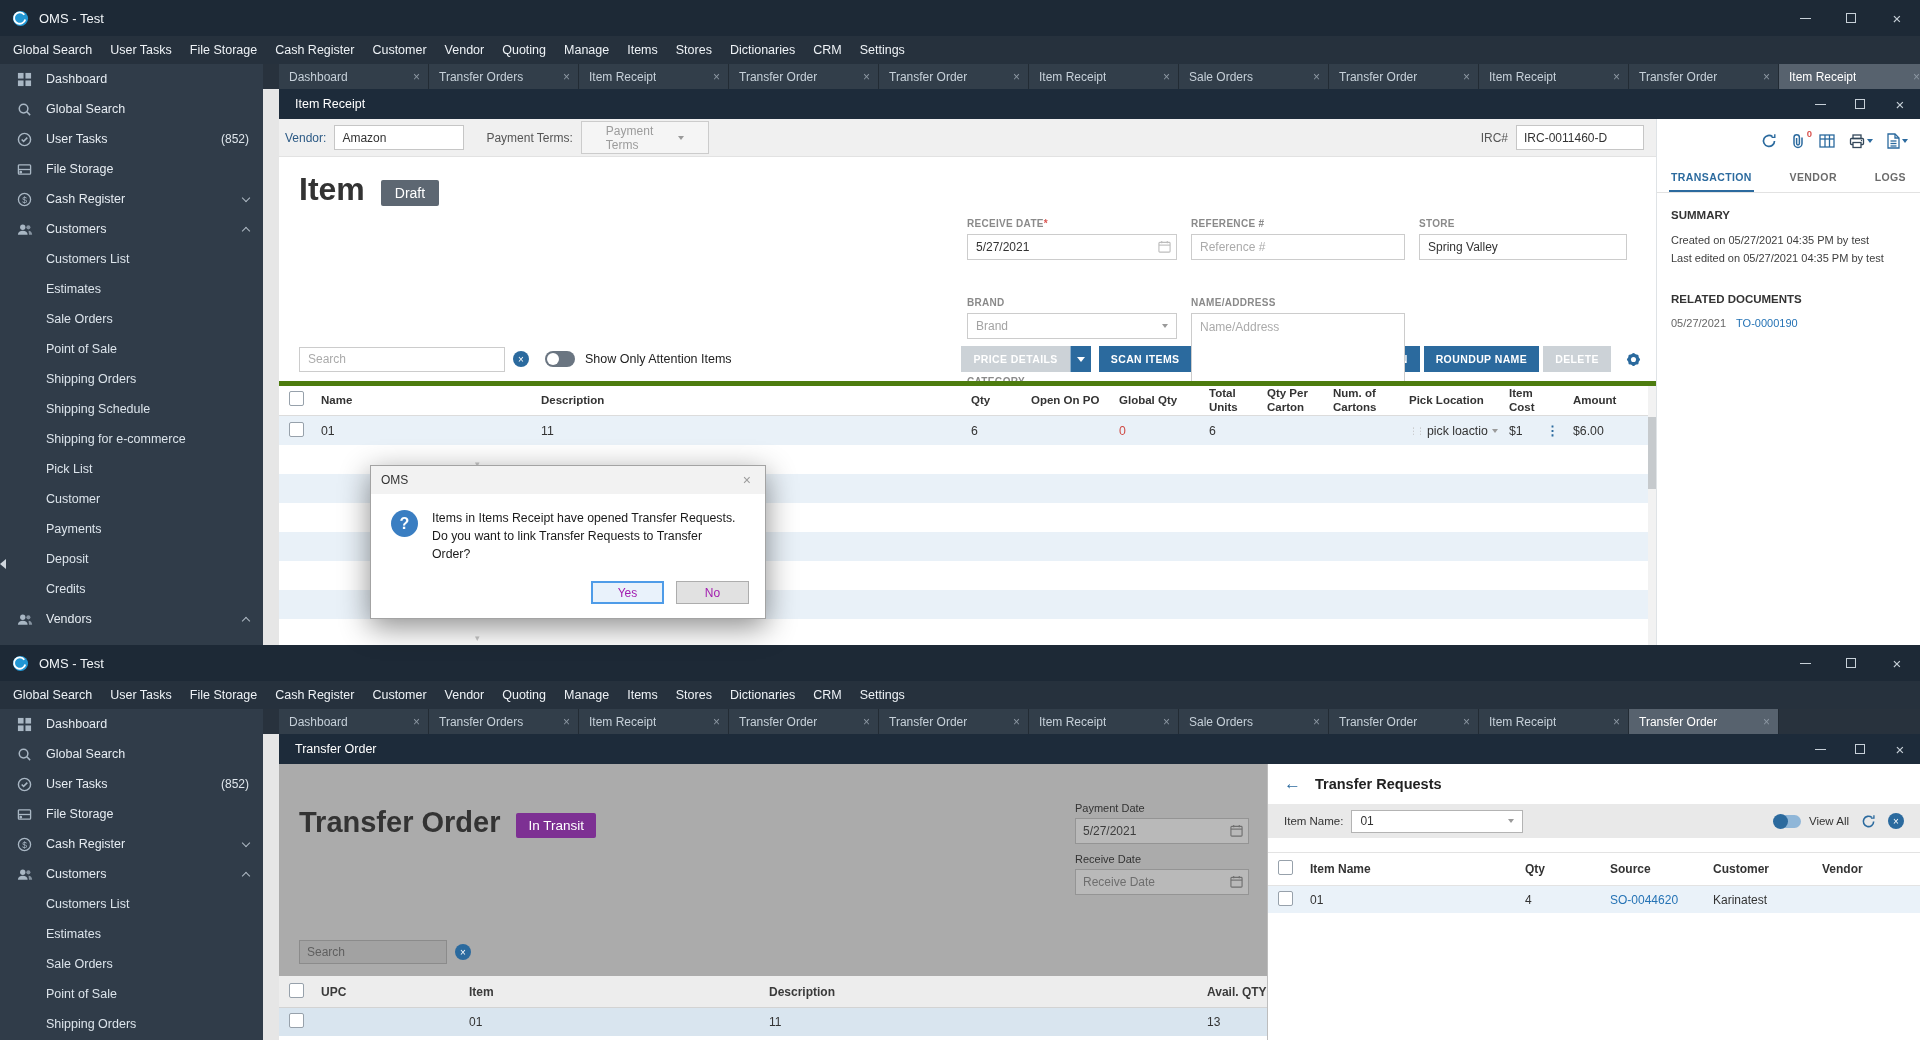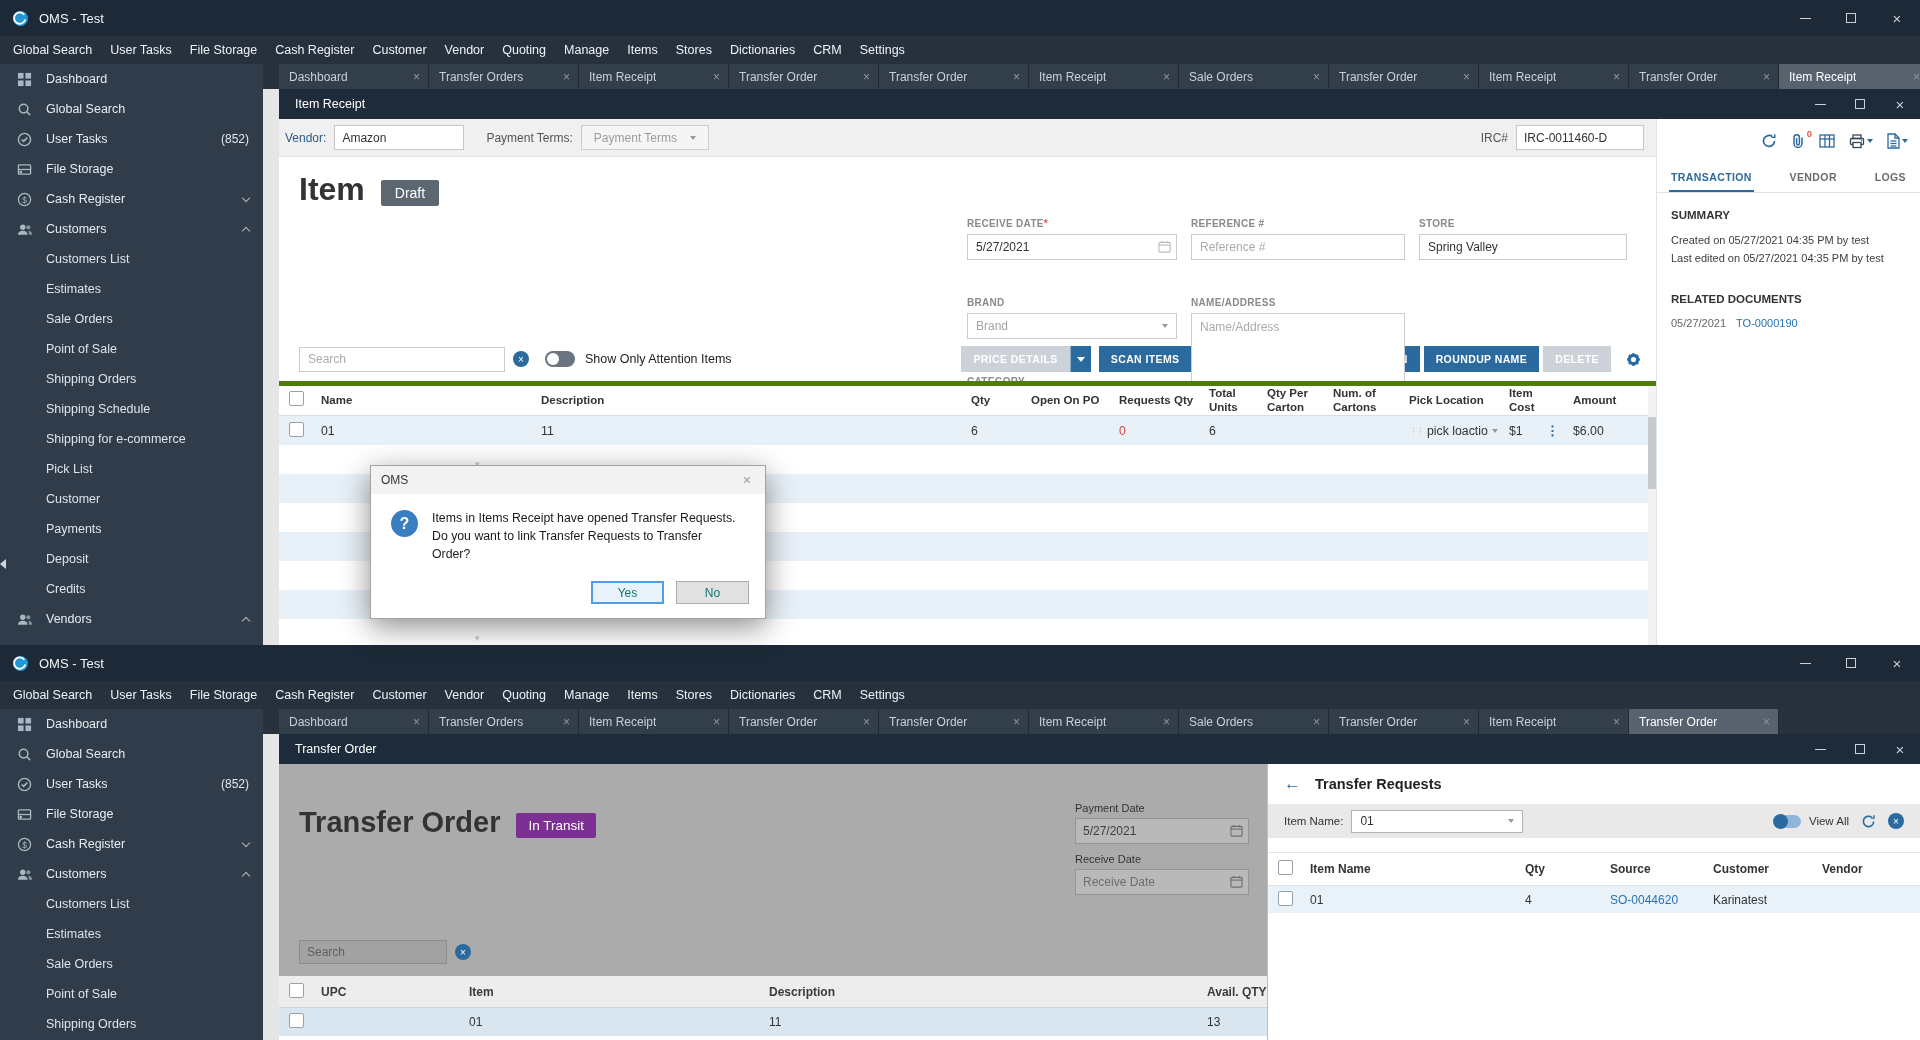--- a/index.html
+++ b/index.html
@@ -54,7 +54,7 @@
   .vb-label { font-size:12px; color:#2c5a85; white-space:nowrap; }
   .vb-label.gray { color:#555; }
   .vb-input { height:25px; border:1px solid #c6c6c6; background:#fff; font-size:12px; color:#333; padding:0 7px; font-family:inherit; }
-  .vb-select { width:128px; height:25px; border:1px solid #ccc; background:#f5f5f5; display:flex; align-items:center; justify-content:space-between; padding:0 12px; color:#9c9c9c; font-size:12px; cursor:pointer; }
+  .vb-select { width:128px; height:33px; border:1px solid #ccc; background:#f5f5f5; display:flex; align-items:center; justify-content:space-between; padding:0 24px; color:#9c9c9c; font-size:12px; cursor:pointer; }
   .vb-spacer { flex:1; }
 
   .ir-form { height:180px; position:relative; background:#fff; flex:0 0 auto; }

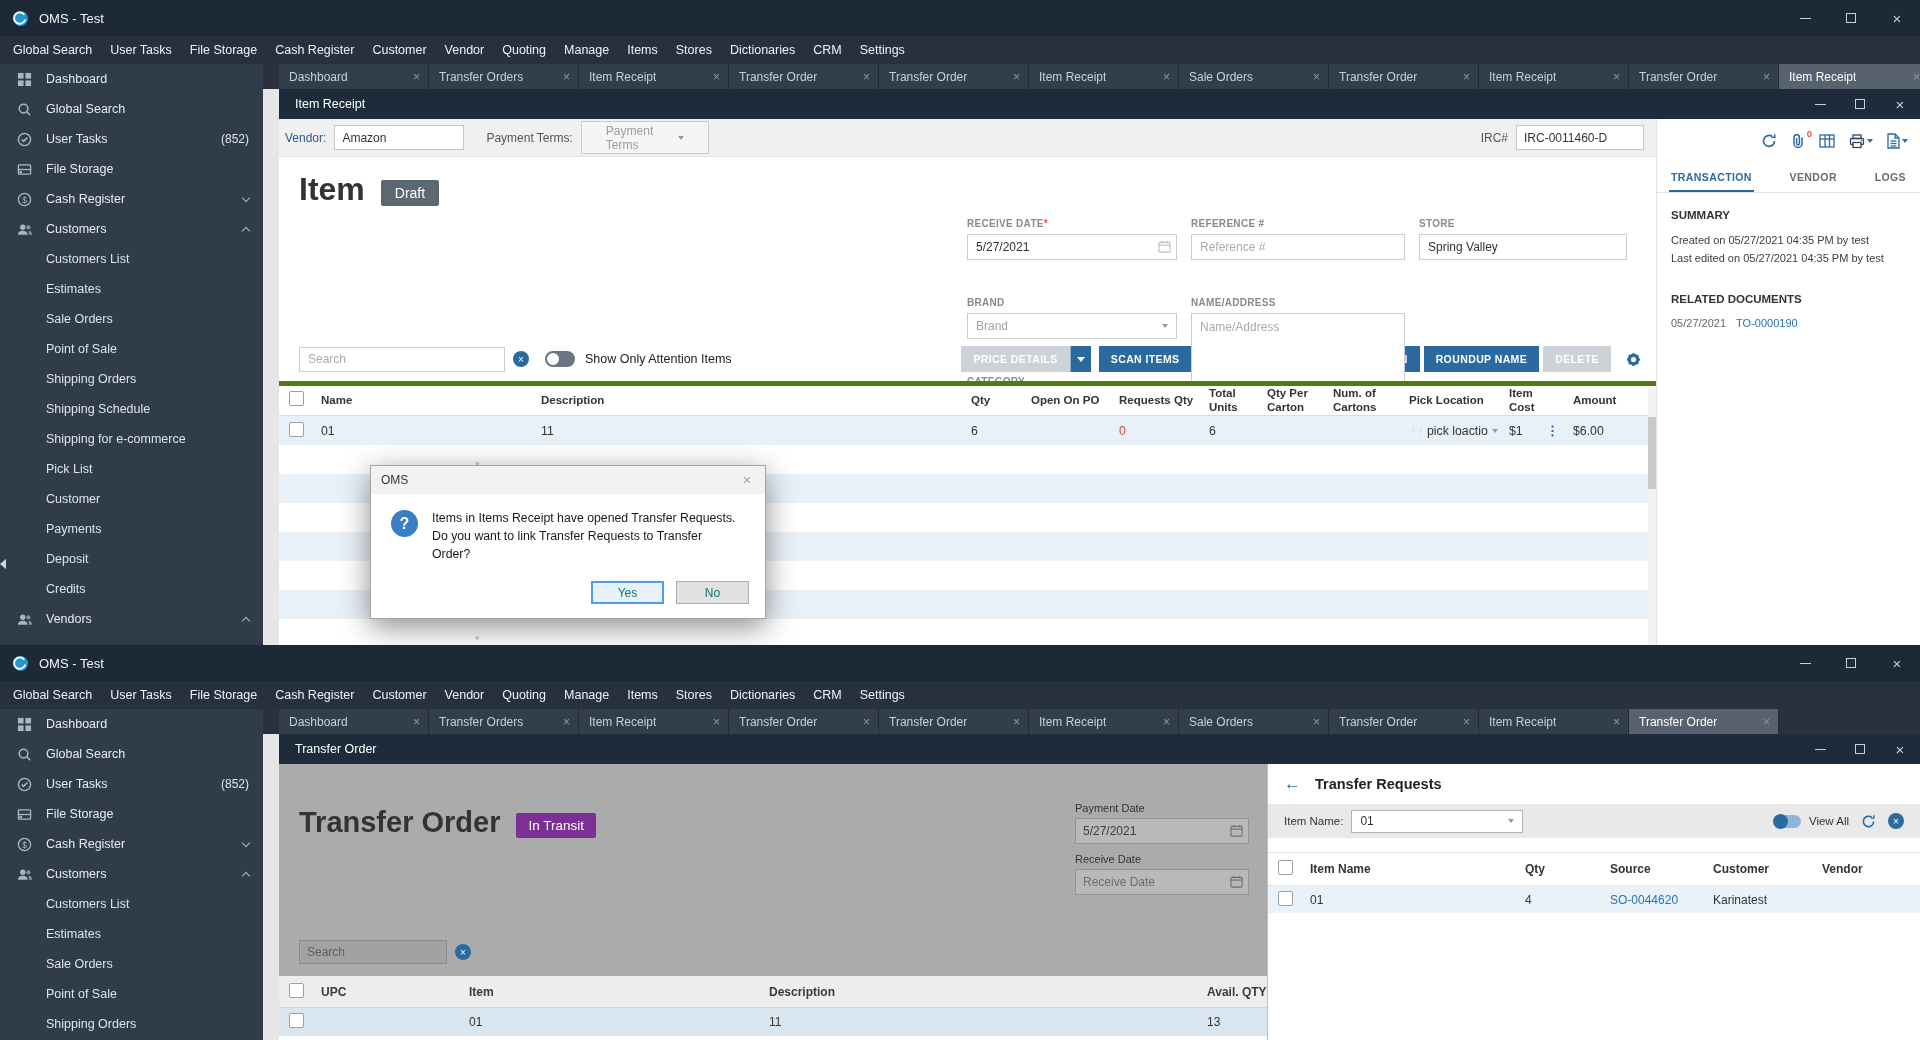--- a/index.html
+++ b/index.html
@@ -490,7 +490,7 @@
                   <div class="hcell">Description</div>
                   <div class="hcell">Qty</div>
                   <div class="hcell">Open On PO</div>
-                  <div class="hcell">Requests Qty</div>
+                  <div class="hcell">Global Qty</div>
                   <div class="hcell">Total Units</div>
                   <div class="hcell">Qty Per Carton</div>
                   <div class="hcell">Num. of Cartons</div>

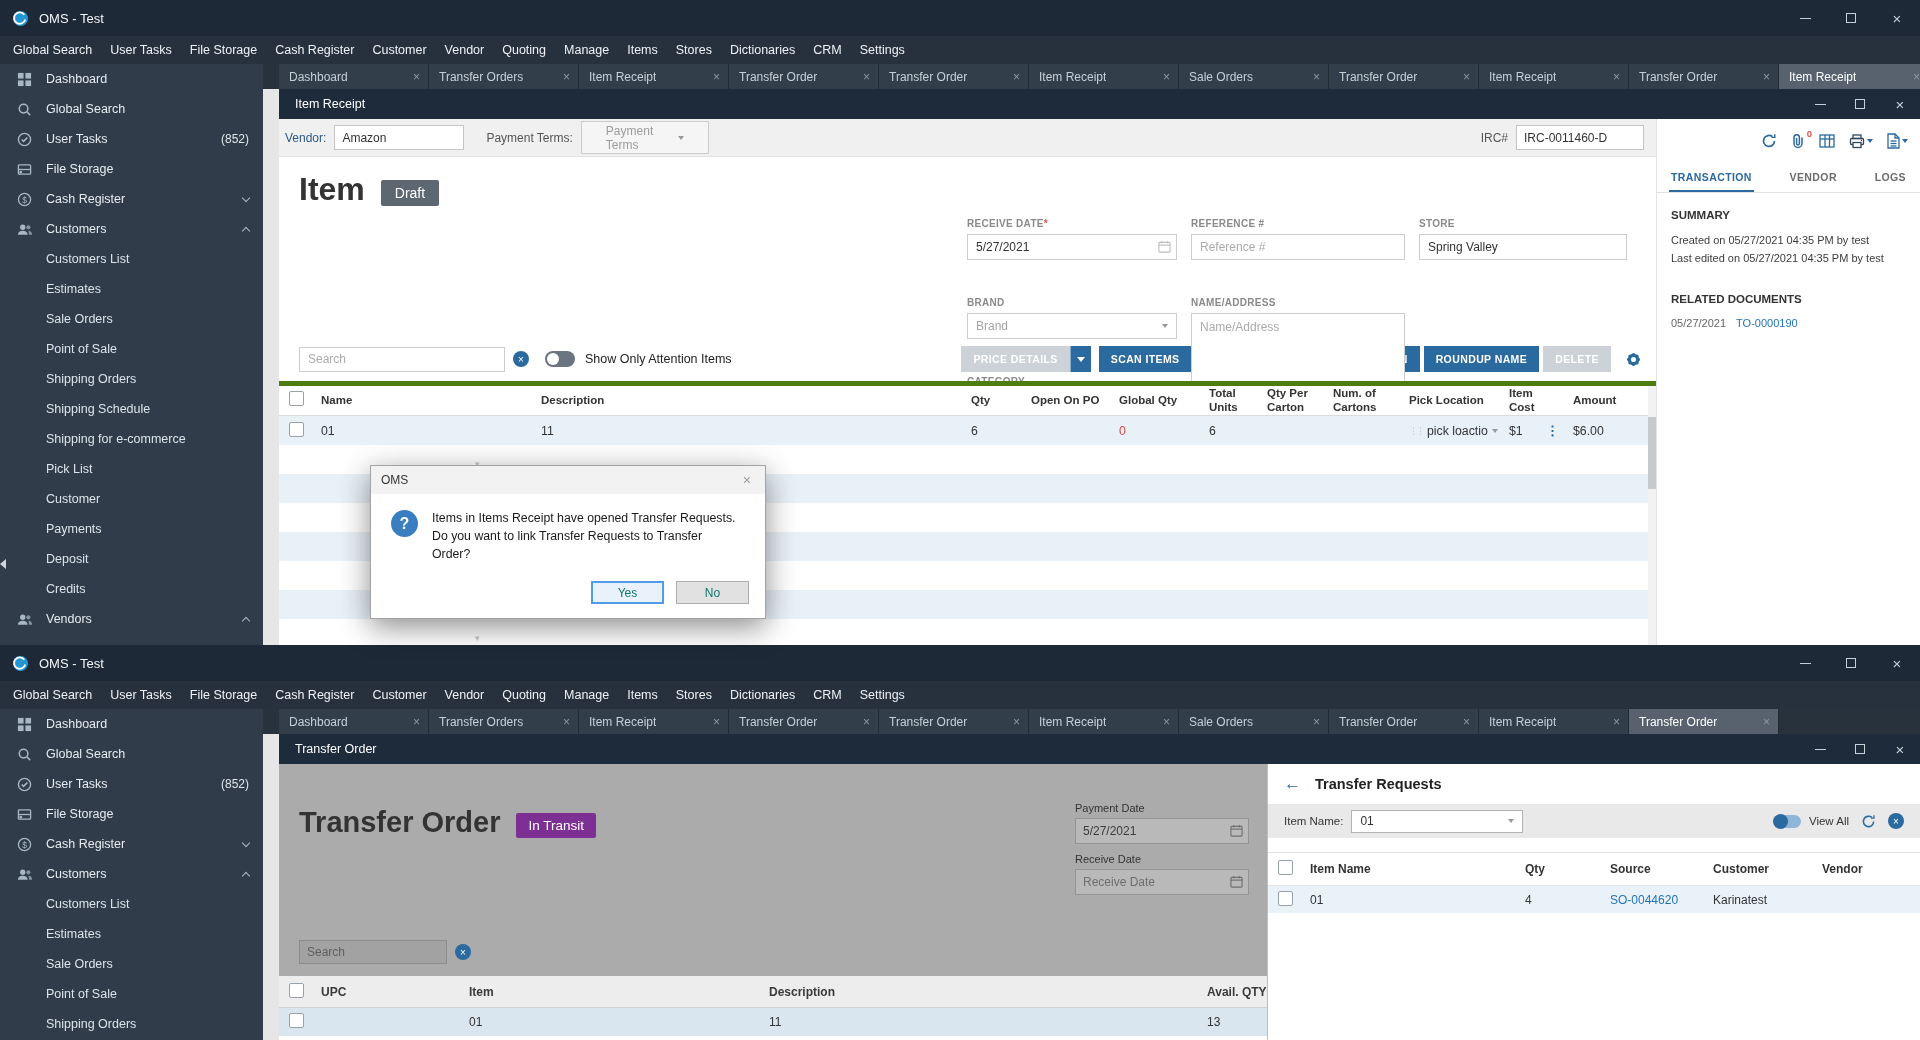--- a/index.html
+++ b/index.html
@@ -168,7 +168,7 @@
   .q-icon { width:27px; height:27px; border-radius:50%; background:#3a7ec2; color:#fff; font-size:16px; font-weight:700; display:flex; align-items:center; justify-content:center; flex:0 0 auto; }
   .dlg-msg { font-size:12.3px; color:#1a1a1a; line-height:1.45; max-width:310px; }
   .dlg-buttons { display:flex; justify-content:flex-end; gap:12px; padding:8px 16px 14px; }
-  .dlg-btn { width:73px; height:23px; font-size:12px; font-family:inherit; background:#e1e1e1; border:1px solid #adadad; cursor:pointer; color:#0f766e;text-align:center; }
+  .dlg-btn { width:73px; height:23px; font-size:12px; font-family:inherit; background:#e1e1e1; border:1px solid #adadad; cursor:pointer; color:#a21caf;text-align:center; }
   .dlg-btn.primary { background:#e9f2fb; border:2px solid #4f9ce8; }
 </style>
 </head>

